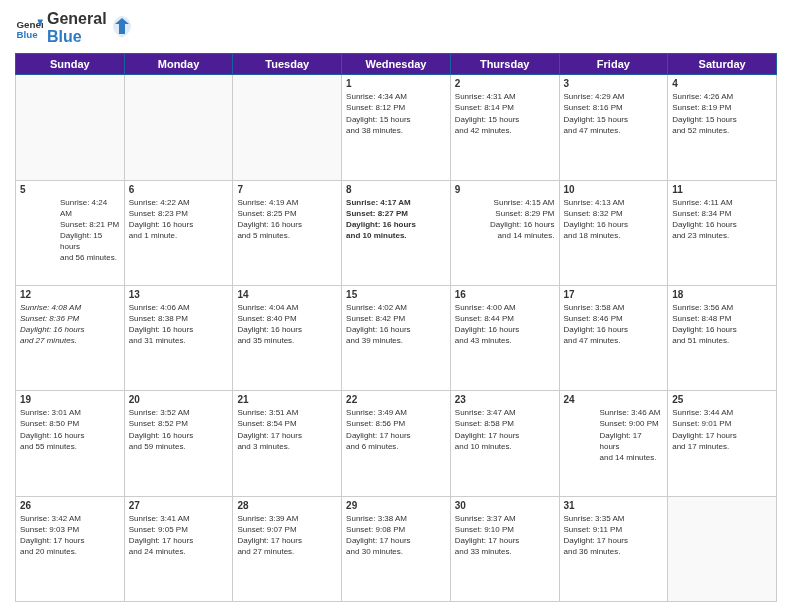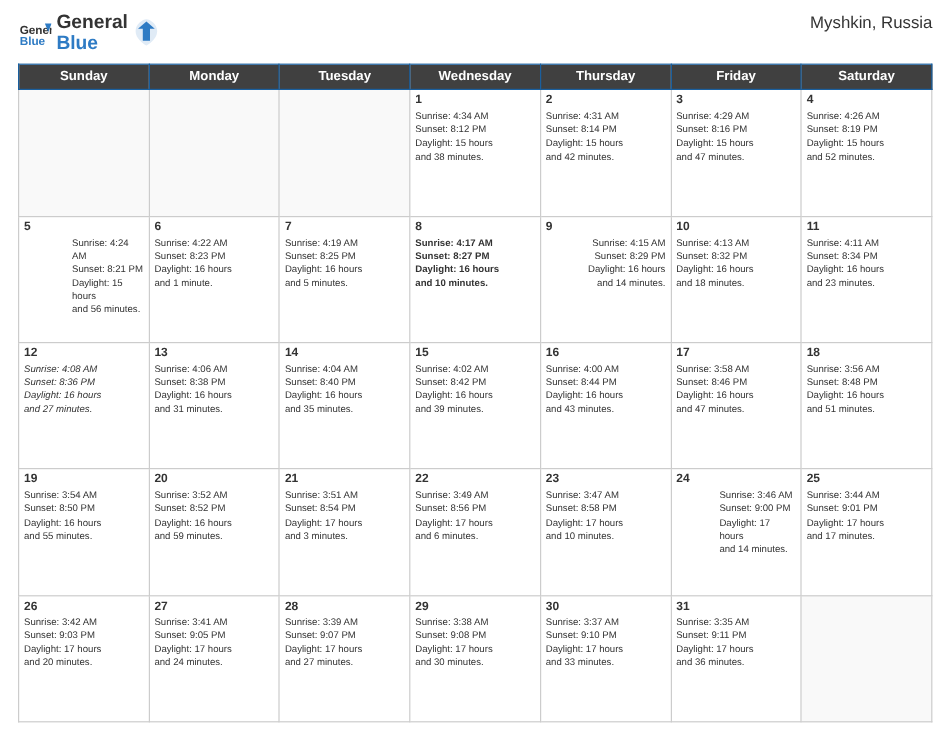--- a/index.html
+++ b/index.html
@@ -105,7 +105,6 @@
       </svg>
     </div>
     <div class="title-block">
-      <div class="location">Myshkin, Russia</div>
     </div>
   </div>
 

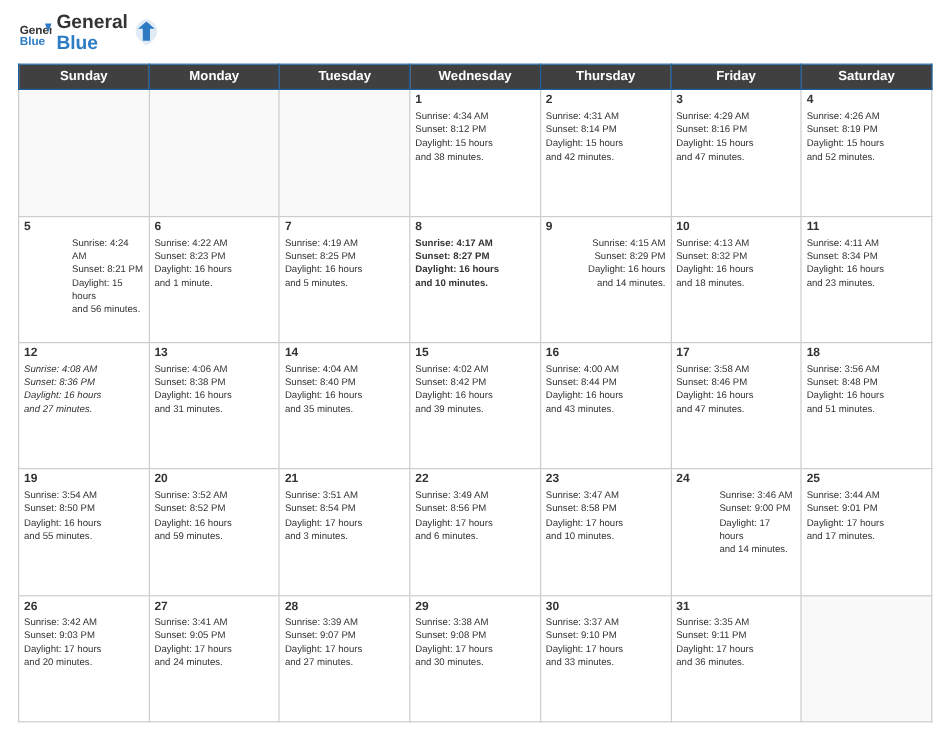--- a/index.html
+++ b/index.html
@@ -52,7 +52,7 @@
       table-layout: fixed;
     }
     .calendar th {
-      background-color: #404040;
+      background-color: #4c1d95;
       color: white;
       font-size: 11px;
       font-weight: bold;

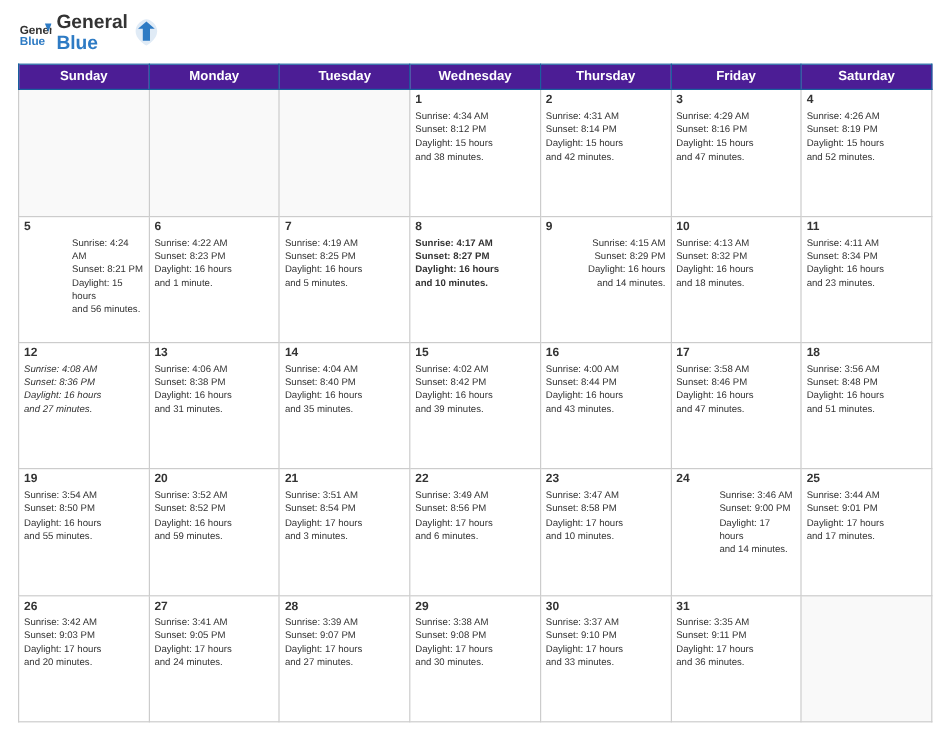--- a/index.html
+++ b/index.html
@@ -259,7 +259,7 @@
         <tr>
           <td>
             <span class="day-number">19</span>
-            <div class="day-info" style="white-space: pre-line;">Sunrise: 3:54 AM
+            <div class="day-info" style="white-space: pre-line;">Sunrise: 3:01 AM
 Sunset: 8:50 PM
 Daylight: 16 hours
 and 55 minutes.</div>

